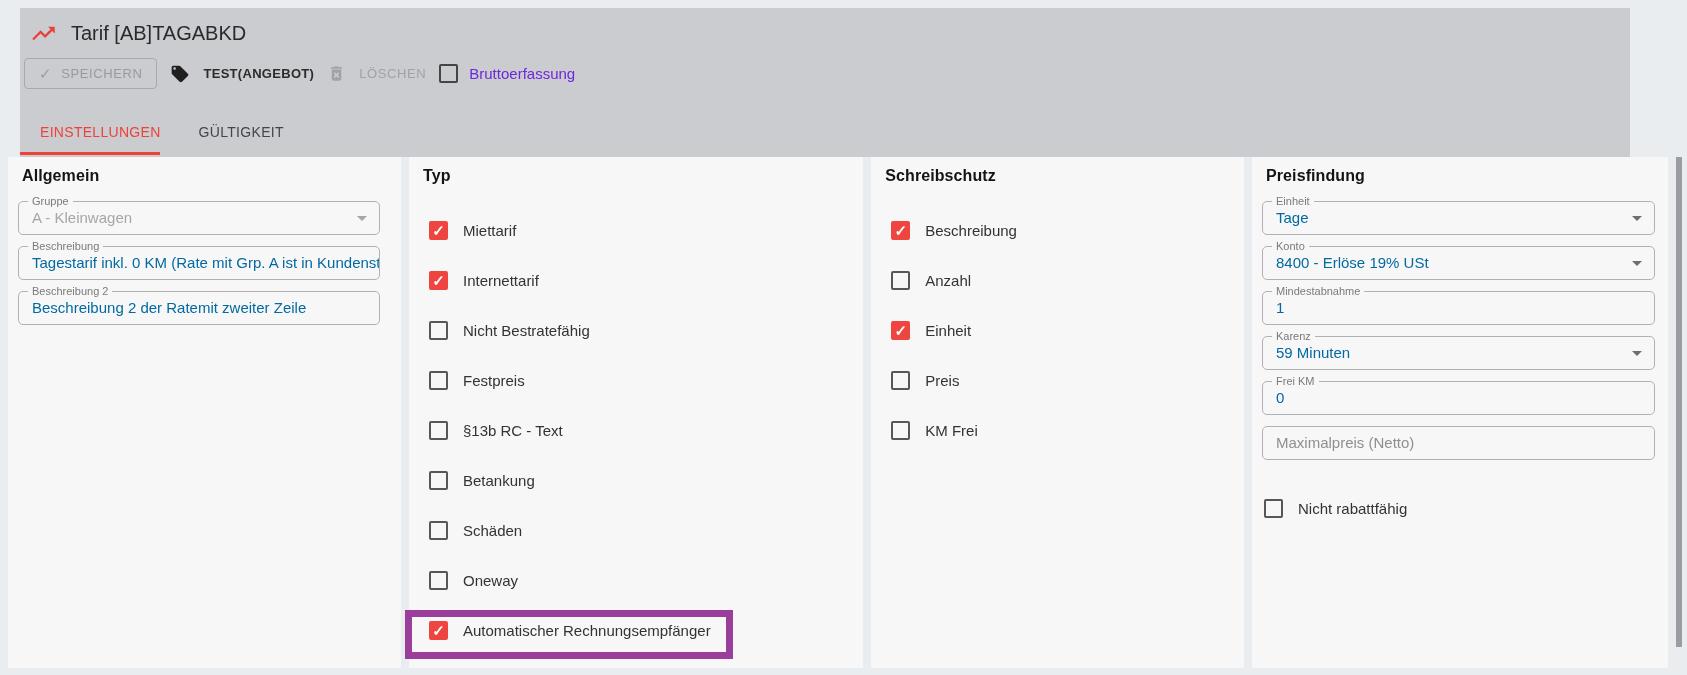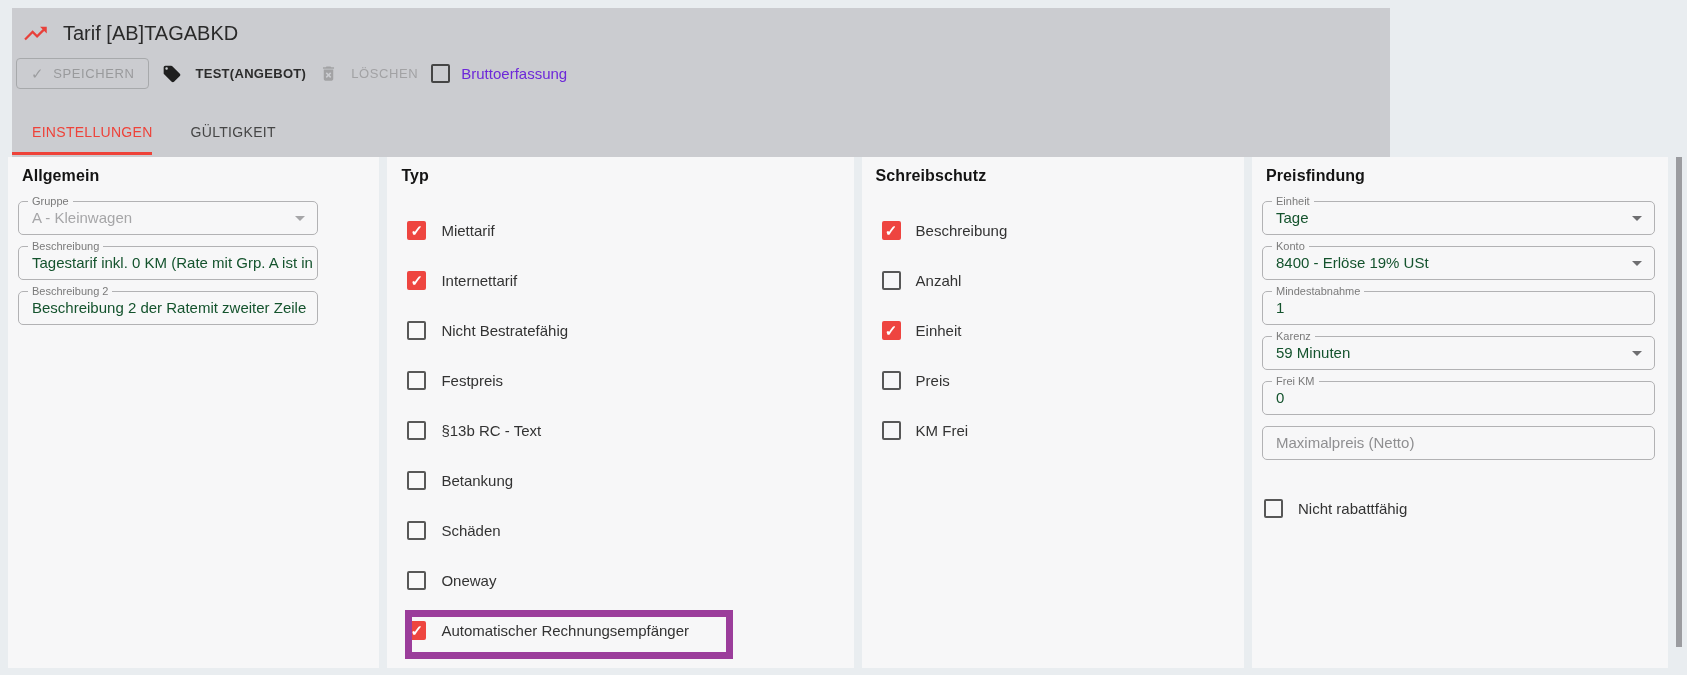--- a/index.html
+++ b/index.html
@@ -14,7 +14,7 @@
 
   
   .header {
-    position:absolute; left:12px; top:8px; width:1378px; height:149px;
+    position:absolute; left:20px; top:8px; width:1610px; height:149px;
     background:#cbccd0;
   }
   .title-row {

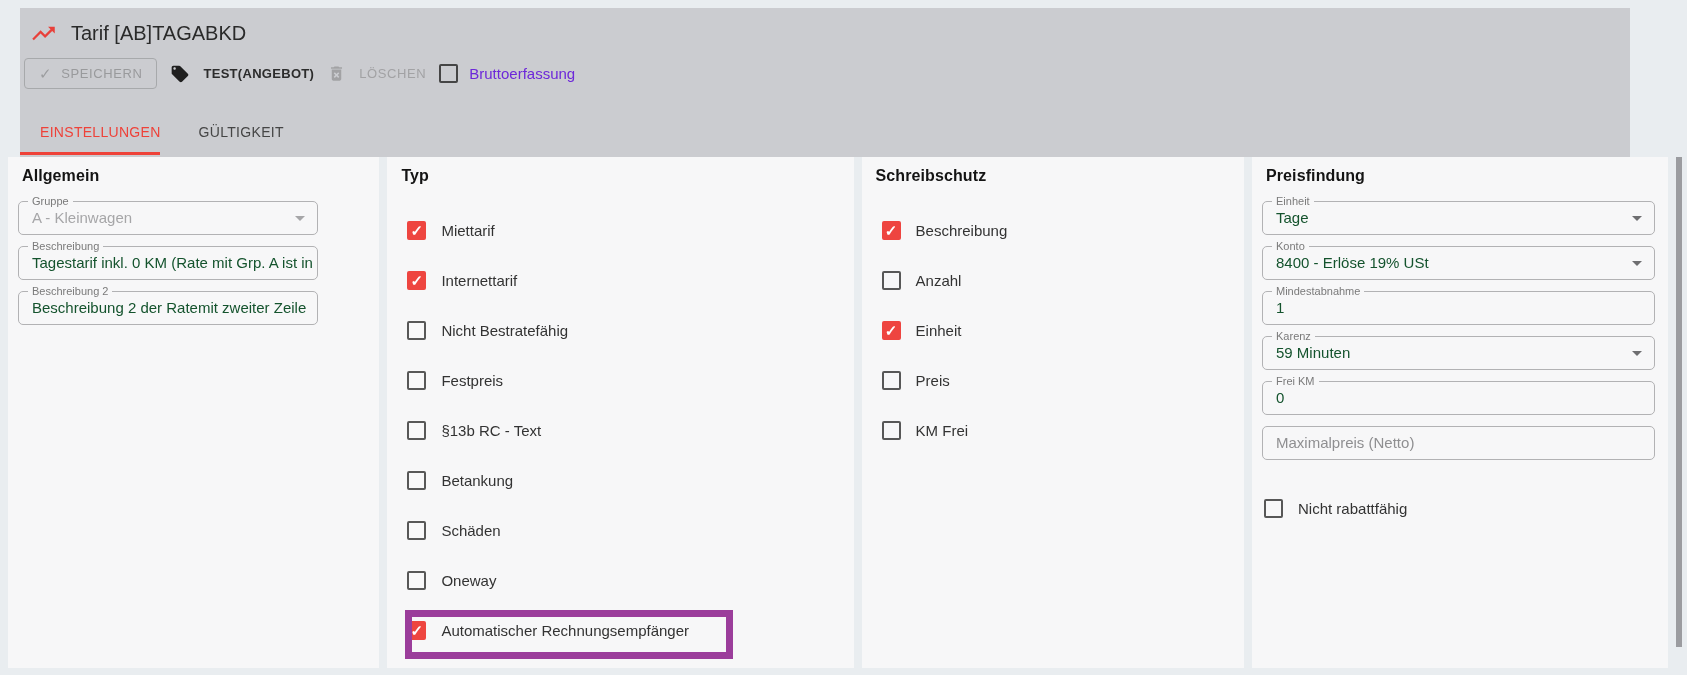--- a/index.html
+++ b/index.html
@@ -68,7 +68,7 @@
     border:1px solid #b2b2b4; border-radius:5px;
     background:transparent;
   }
-  .card-allgemein .field { width:300px;margin-top:8px; }
+  .card-allgemein .field { width:362px;margin-top:8px; }
   .card-preis .field { width:393px; }
   .flabel {
     position:absolute; top:-7px; left:9px;

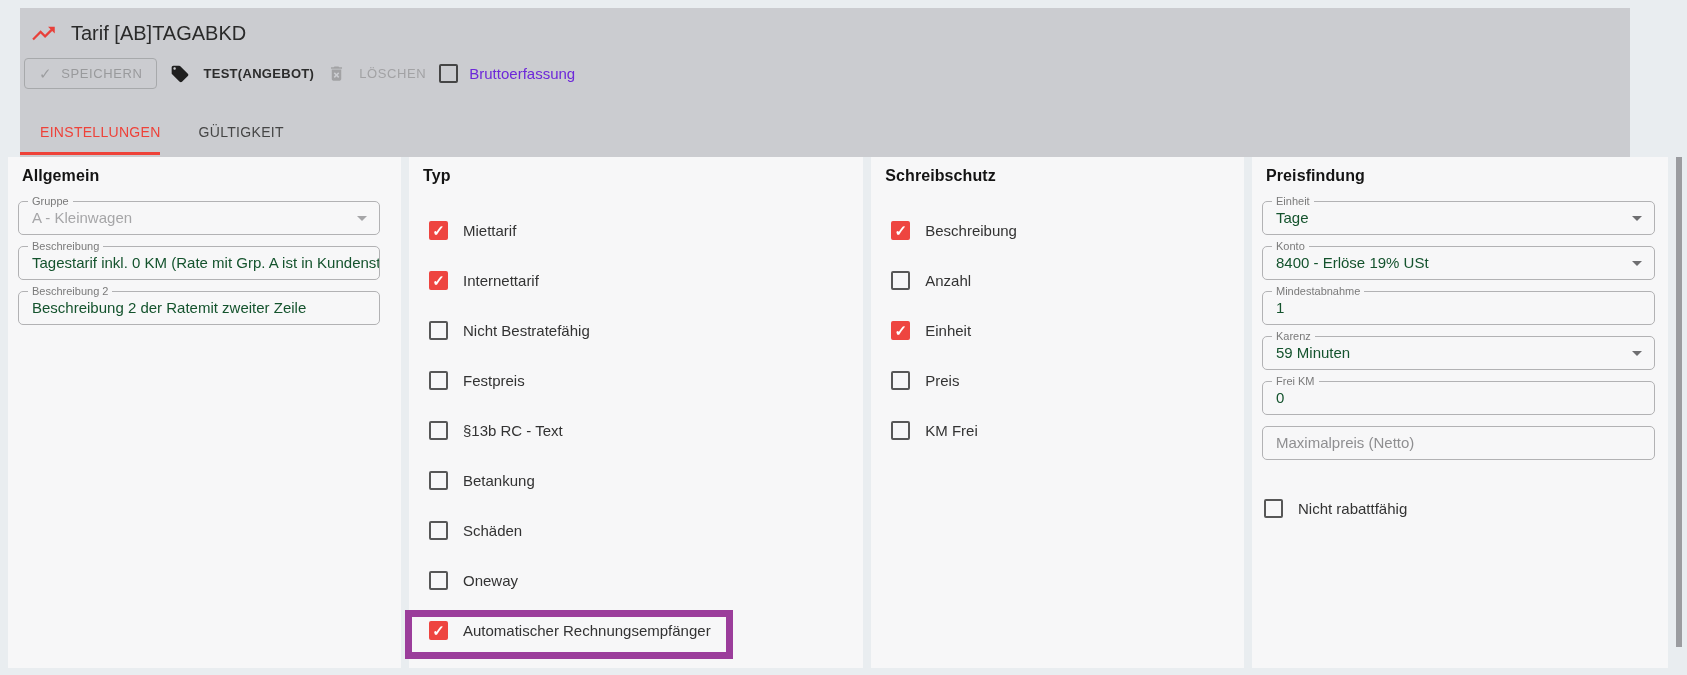--- a/index.html
+++ b/index.html
@@ -77,7 +77,7 @@
   }
   .fvalue {
     display:block; padding:0 30px 0 13px; line-height:32px;
-    font-size:15px; color:#14532d;
+    font-size:15px; color:#0369a1;
     white-space:nowrap; overflow:hidden;
   }
   .field.disabled .fvalue { color:#a6a6a8; }

